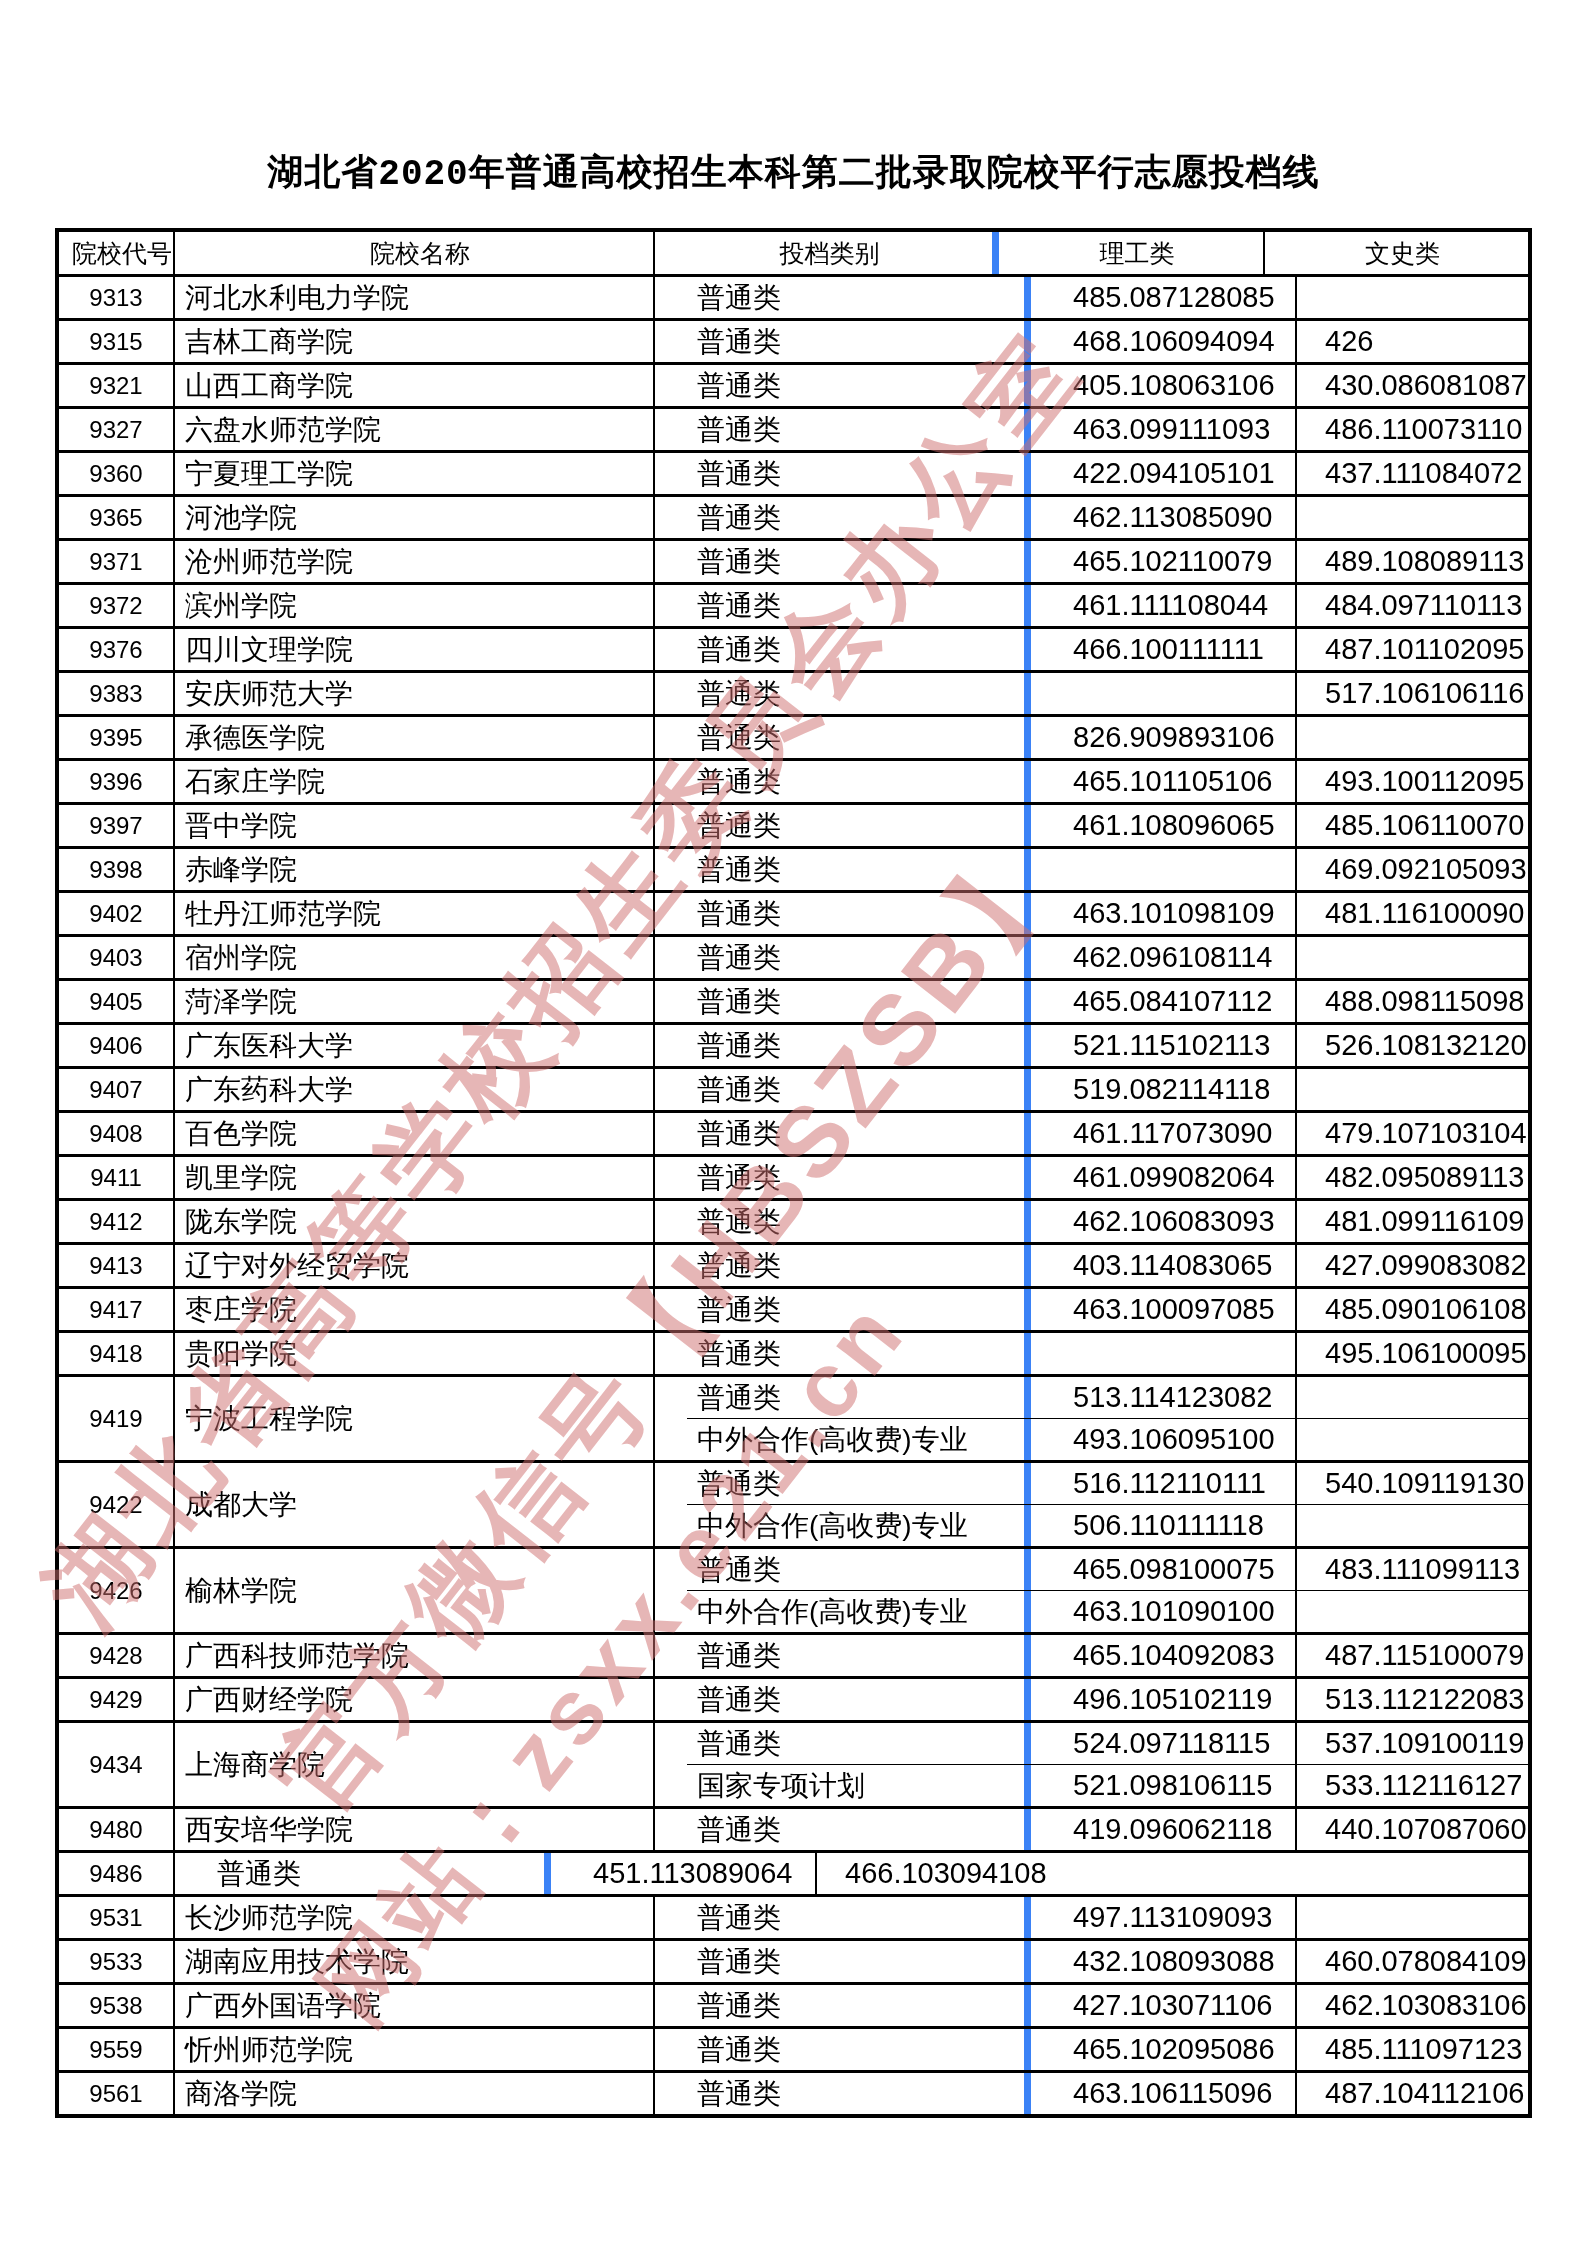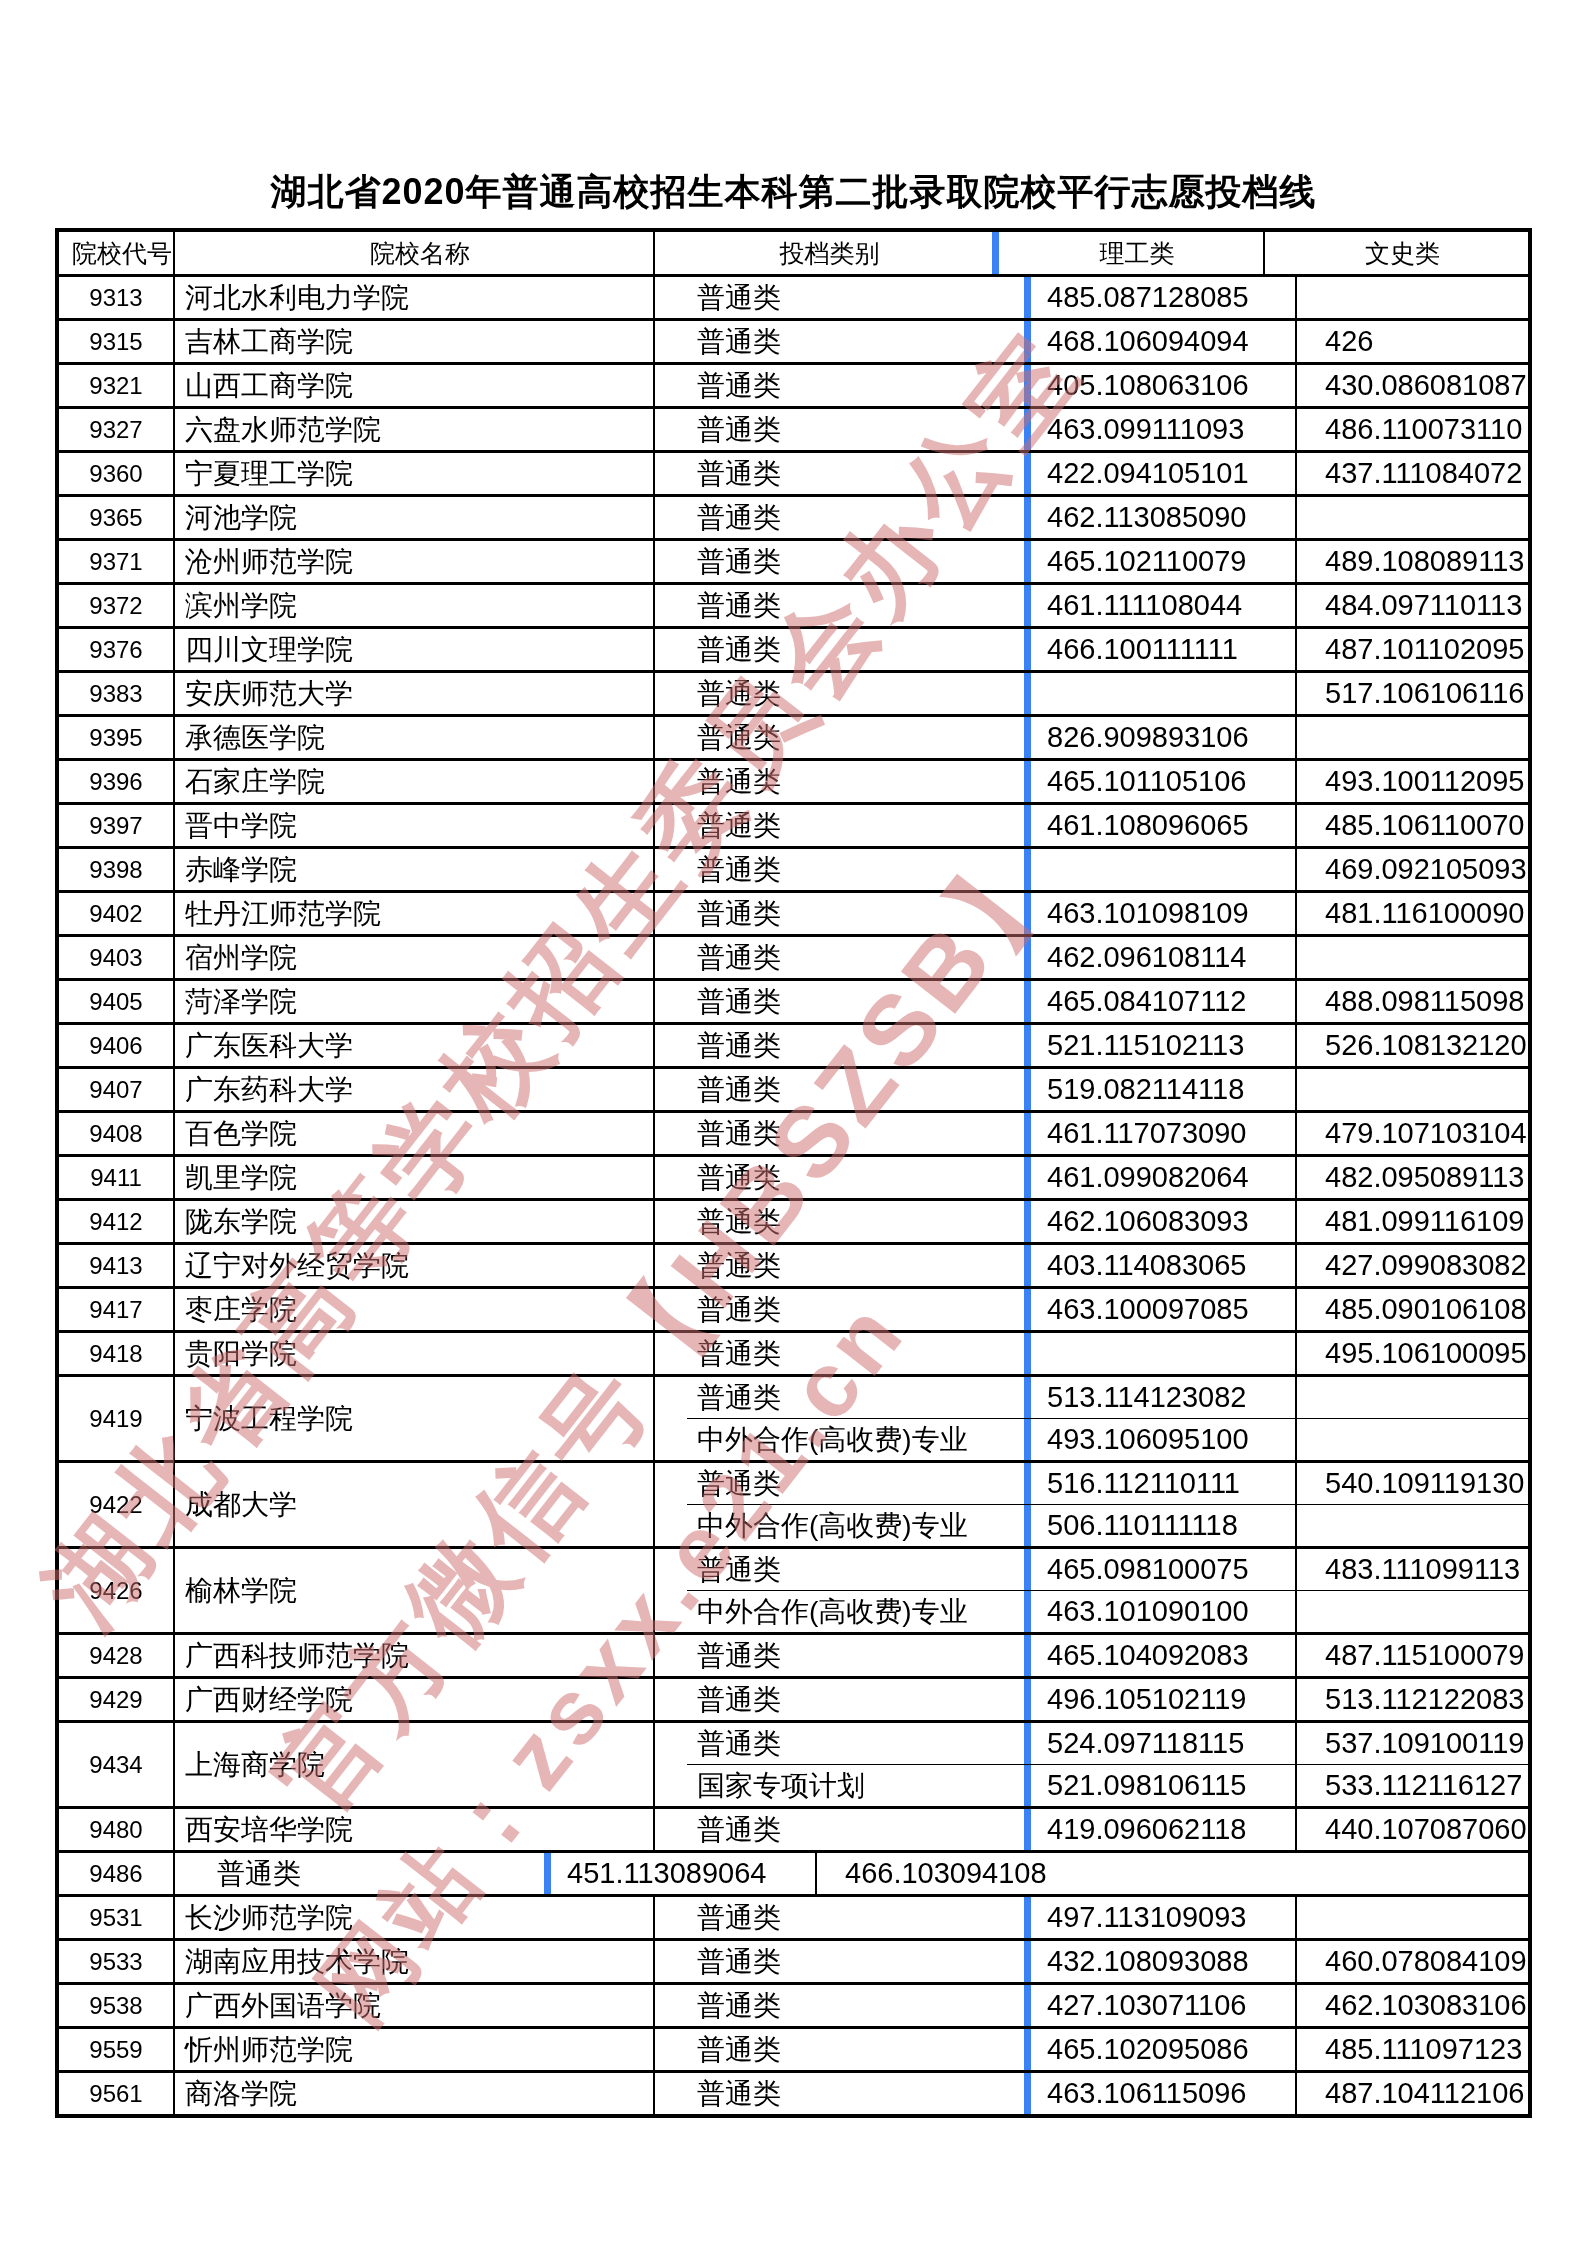--- a/index.html
+++ b/index.html
@@ -9,9 +9,9 @@
   }
   .page{position:absolute;inset:0;background:#fff;}
   .doc-title{
-    position:absolute;top:168px;left:0;width:100%;
+    position:absolute;top:148px;left:0;width:100%;
     text-align:center;font-size:36px;font-weight:bold;letter-spacing:1px;
-    font-family:Liberation Sans, sans-serif;
+    font-family:Liberation Mono, monospace;
   }
   
   .grade-table{

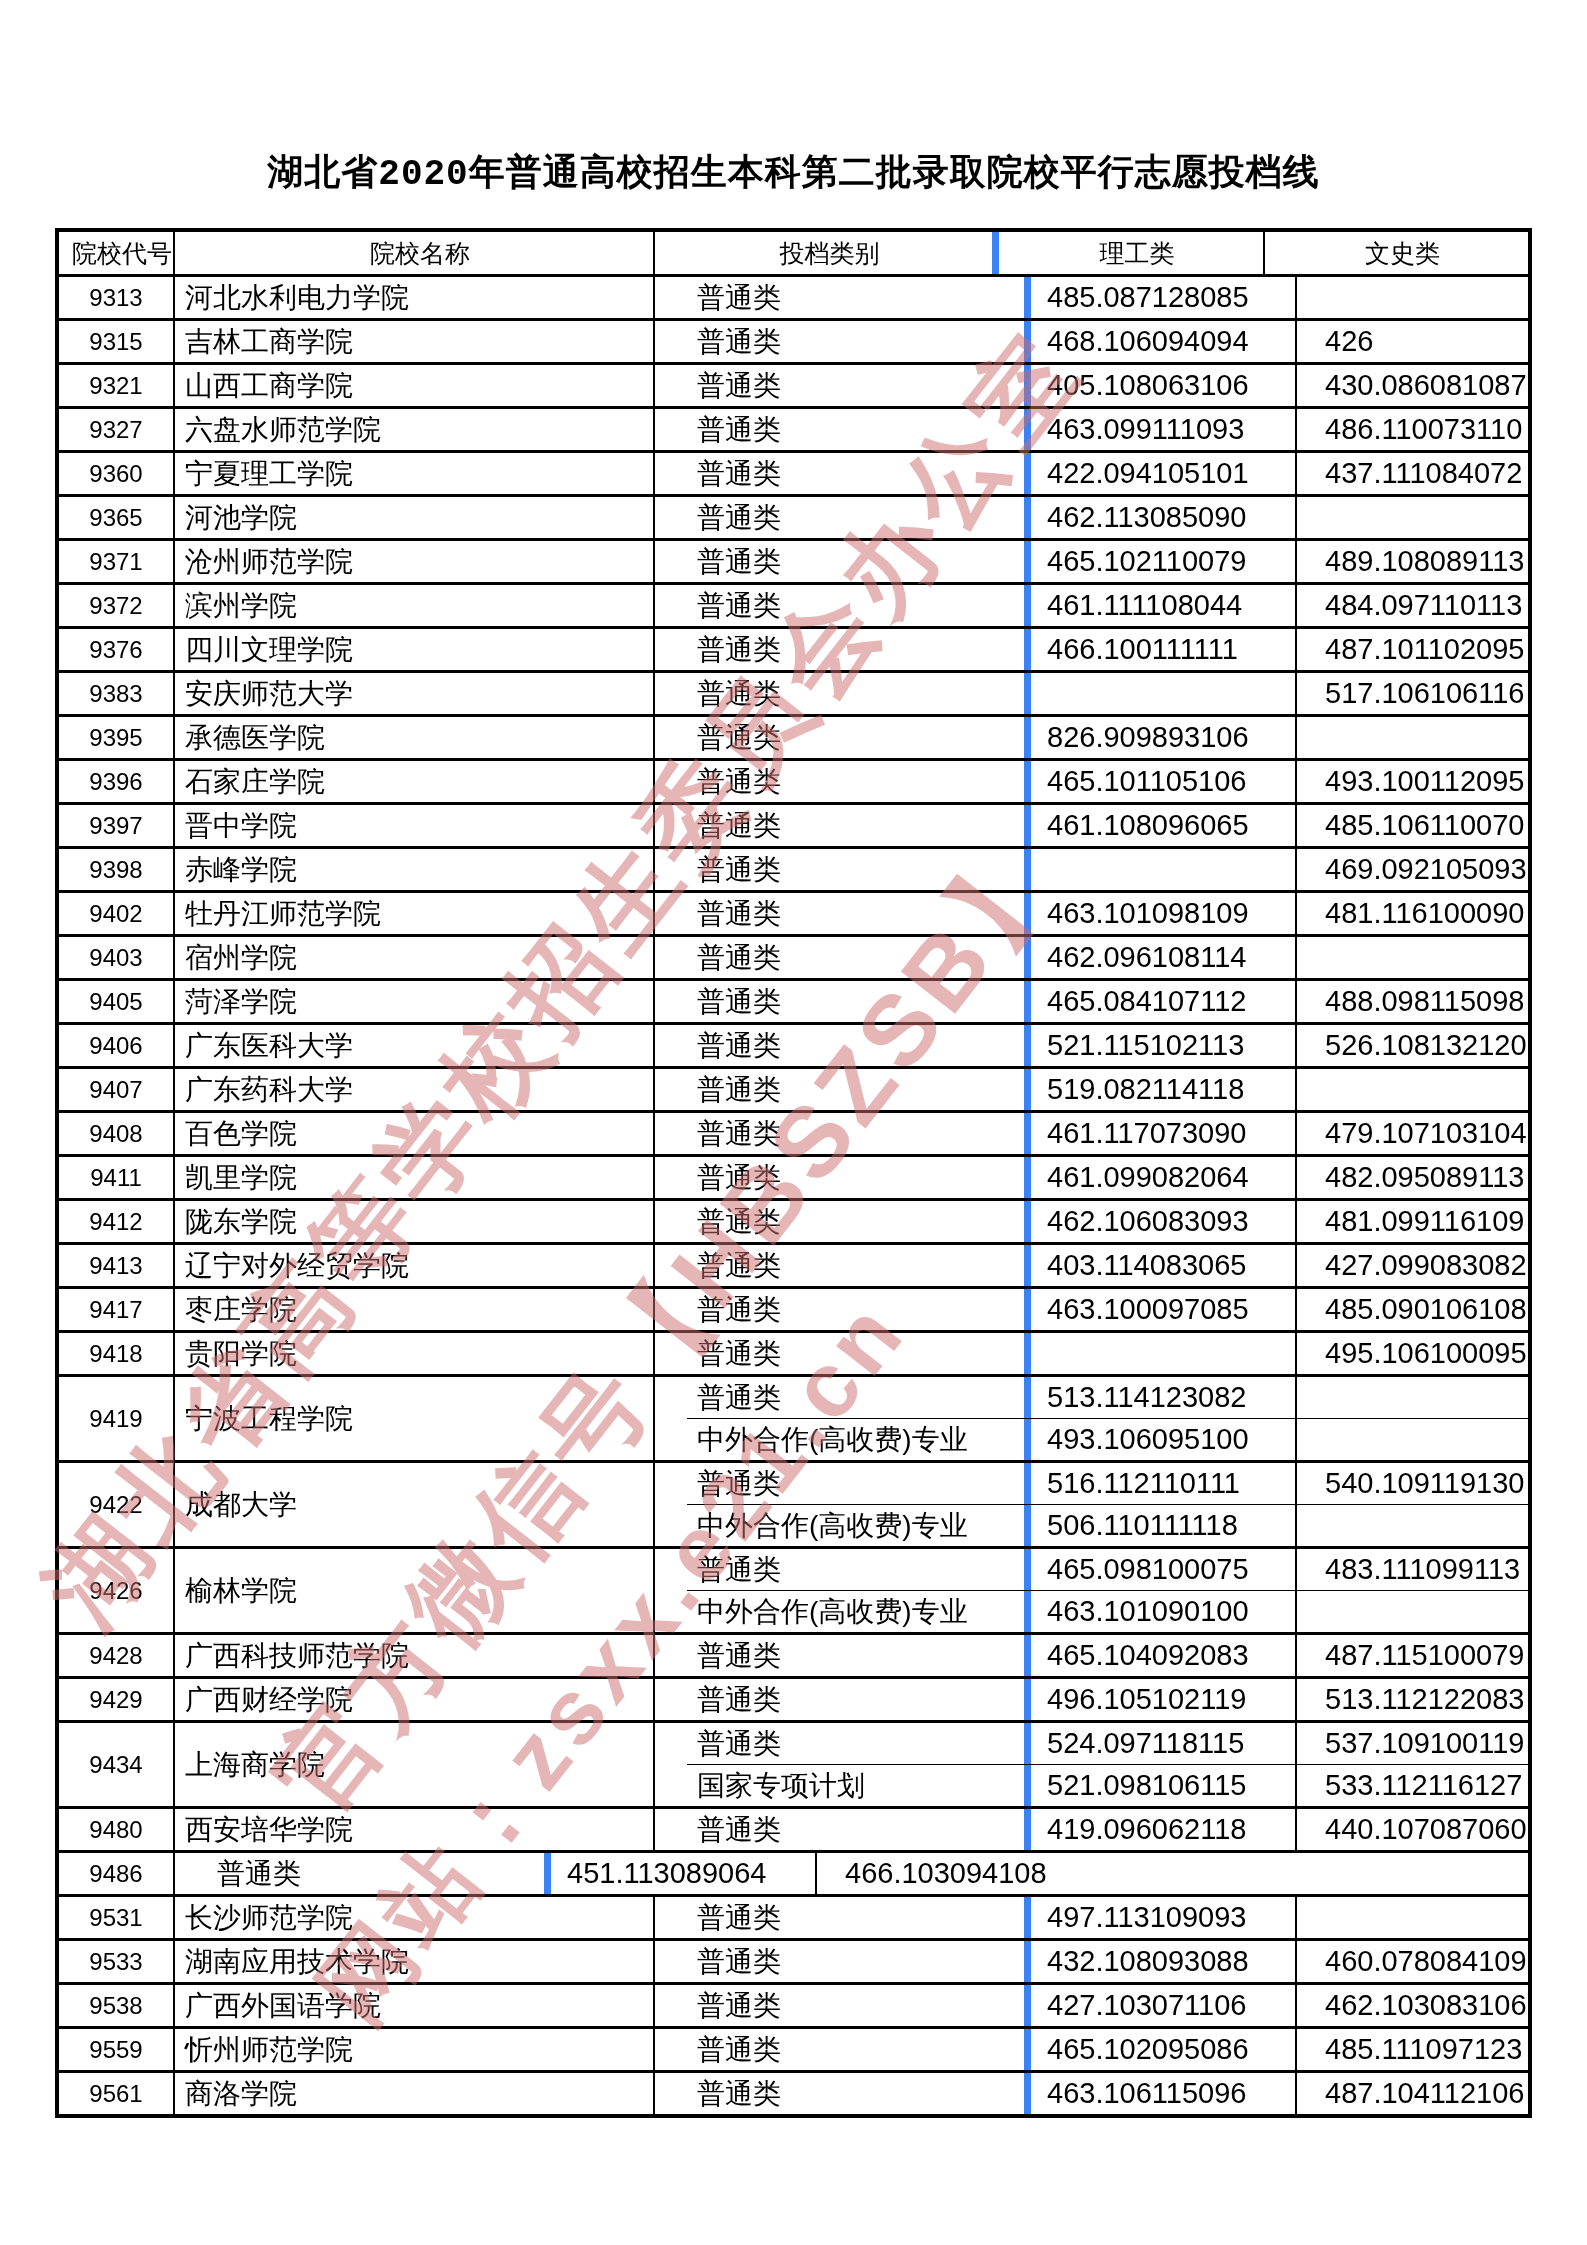--- a/index.html
+++ b/index.html
@@ -27,7 +27,7 @@
   .col-code{width:116px;border-right:2px solid #000;justify-content:center;font-size:24px;}
   .col-name{width:480px;border-right:2px solid #000;padding-left:10px;font-size:28px;}
   .col-cat {width:344px;border-right:7px solid #3b82f6;padding-left:10px;font-size:28px;}
-  .col-sci {width:266px;border-right:2px solid #000;padding-left:16px;font-size:29px;}
+  .col-sci {width:266px;border-right:2px solid #000;padding-left:42px;font-size:29px;}
   .col-arts{flex:1;padding-left:28px;font-size:29px;}
   .group{display:flex;}
   .group + .group{border-top:3px solid #000;}

